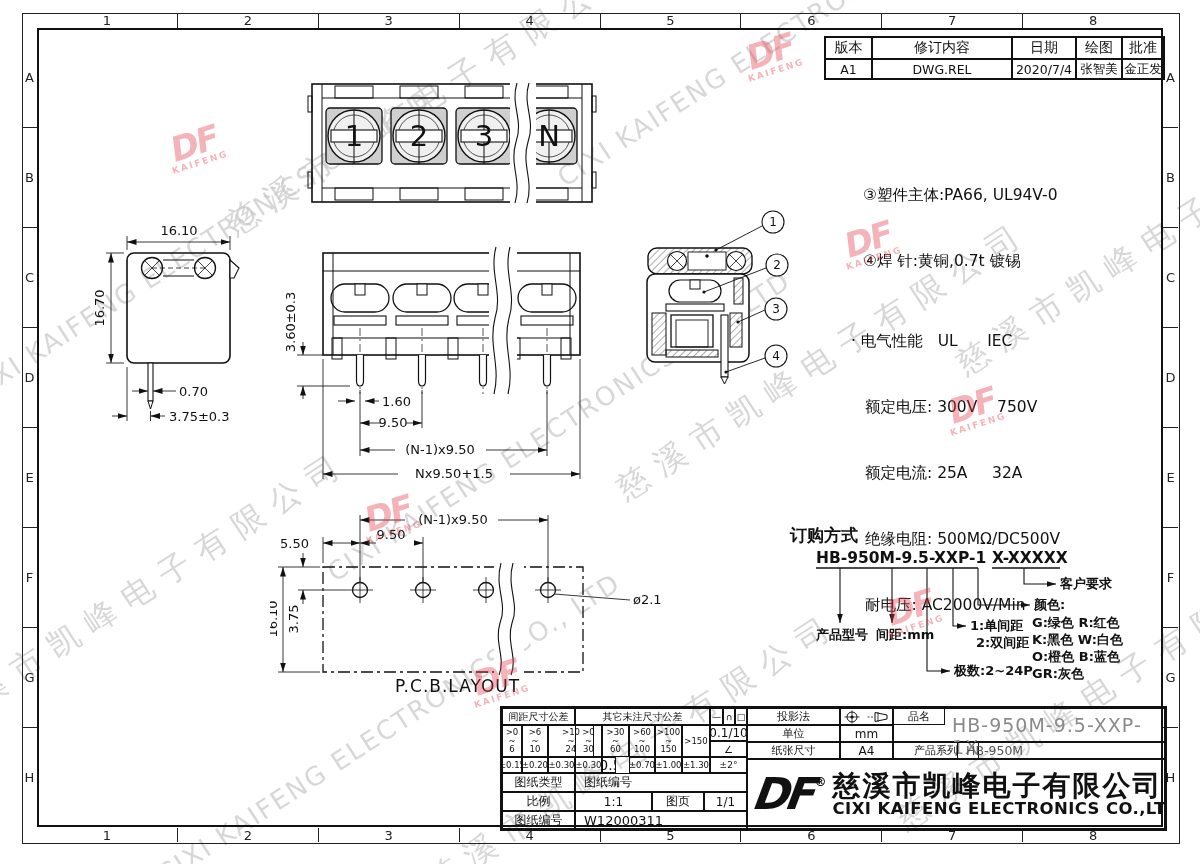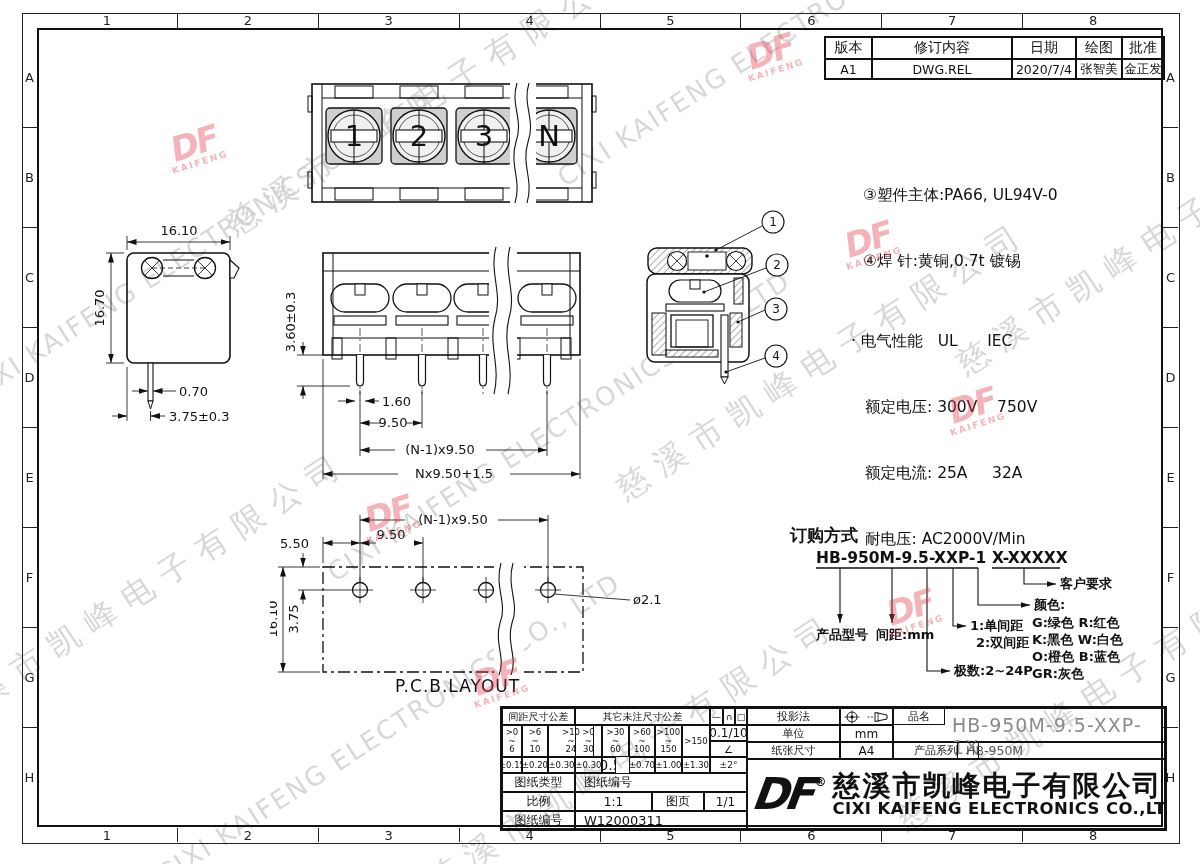--- a/index.html
+++ b/index.html
@@ -452,6 +452,7 @@
     <div class="gap">· 电气性能   UL      IEC</div>
     <div class="ind2">额定电压: 300V    750V</div>
     <div class="ind2">额定电流: 25A     32A</div>
+    <div class="ind2">绝缘电阻: 500MΩ/DC500V</div>
     <div class="ind2">耐电压: AC2000V/Min</div>
     
     

